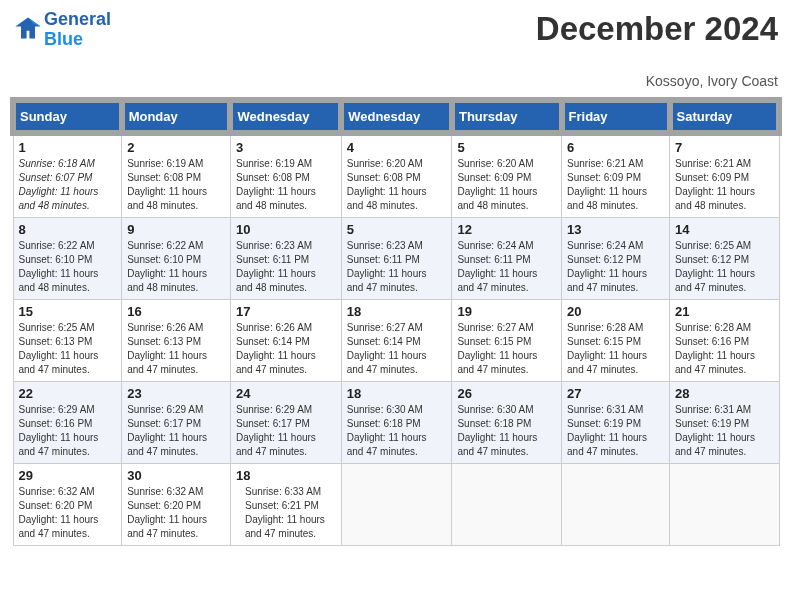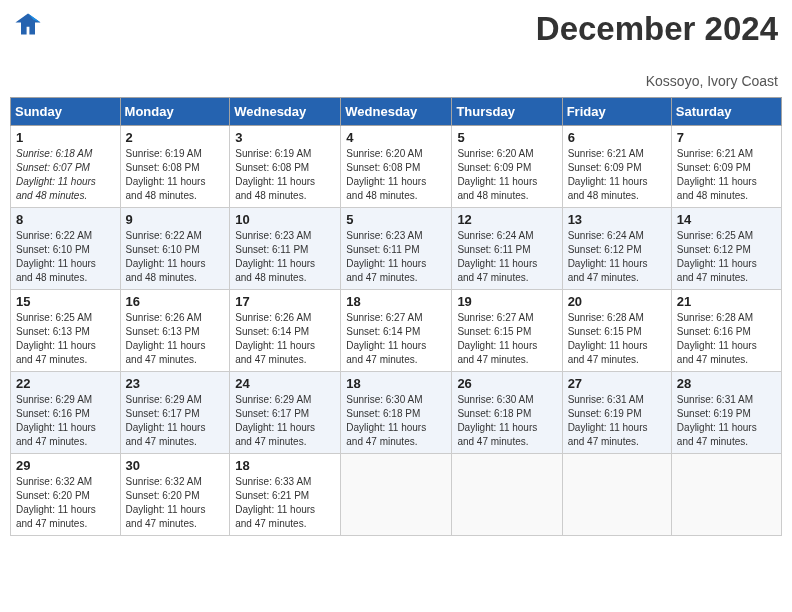--- a/index.html
+++ b/index.html
@@ -99,6 +99,11 @@
         <polygon points="20,5 38,18 30,18 30,35 22,35 22,24 18,24 18,35 10,35 10,18 2,18" fill="#2563b0"></polygon>
         <polygon points="20,5 38,18 28,14" fill="#1a8fe8"></polygon>
       </svg>
+    </div>
+    <div>
+      <div class="logo-text">
+        <span>General</span><br><span style="color:#1a8fe8">Blue</span>
+      </div>
     </div>
   </div>
   <div class="title-section">

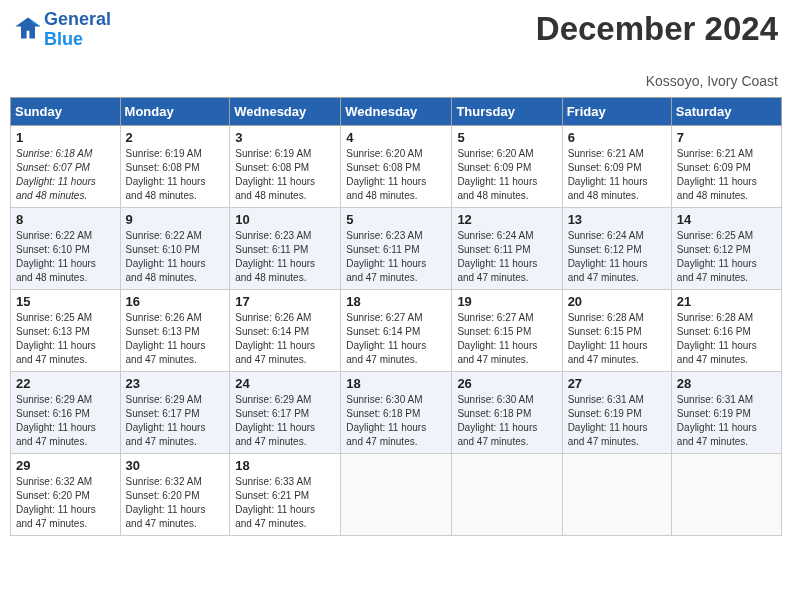--- a/index.html
+++ b/index.html
@@ -60,7 +60,7 @@
       text-align: left;
       font-size: 13px;
       font-weight: bold;
-      border: 1px solid #a3a3a3;
+      border: 6px solid #a3a3a3;
     }
     .calendar td {
       border: 1px solid #ccc;

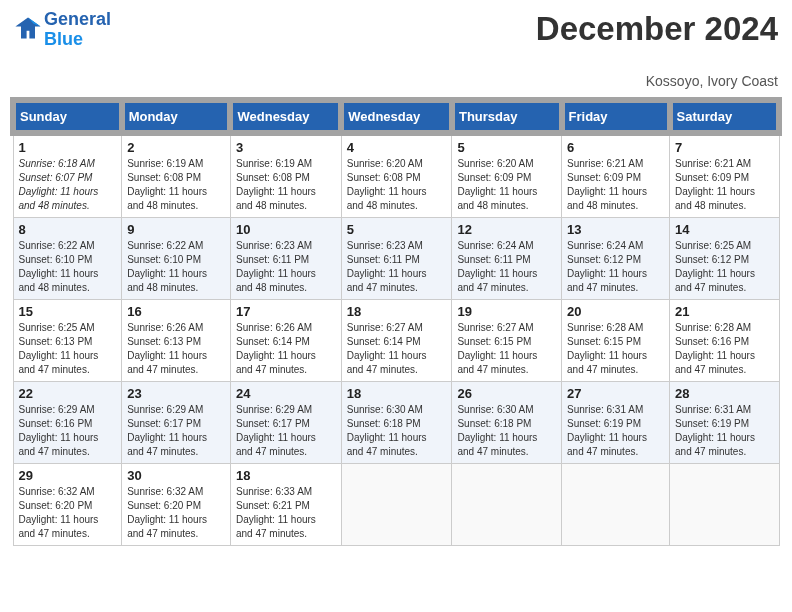--- a/index.html
+++ b/index.html
@@ -346,7 +346,7 @@
         </td>
         <td>
           <span class="day-num">18</span>
-          <div class="day-info" style="white-space: pre-line;">Sunrise: 6:33 AM
+          <div class="day-info" style="white-space: pre-line; margin-left: 9px;">Sunrise: 6:33 AM
 Sunset: 6:21 PM
 Daylight: 11 hours
 and 47 minutes.</div>

